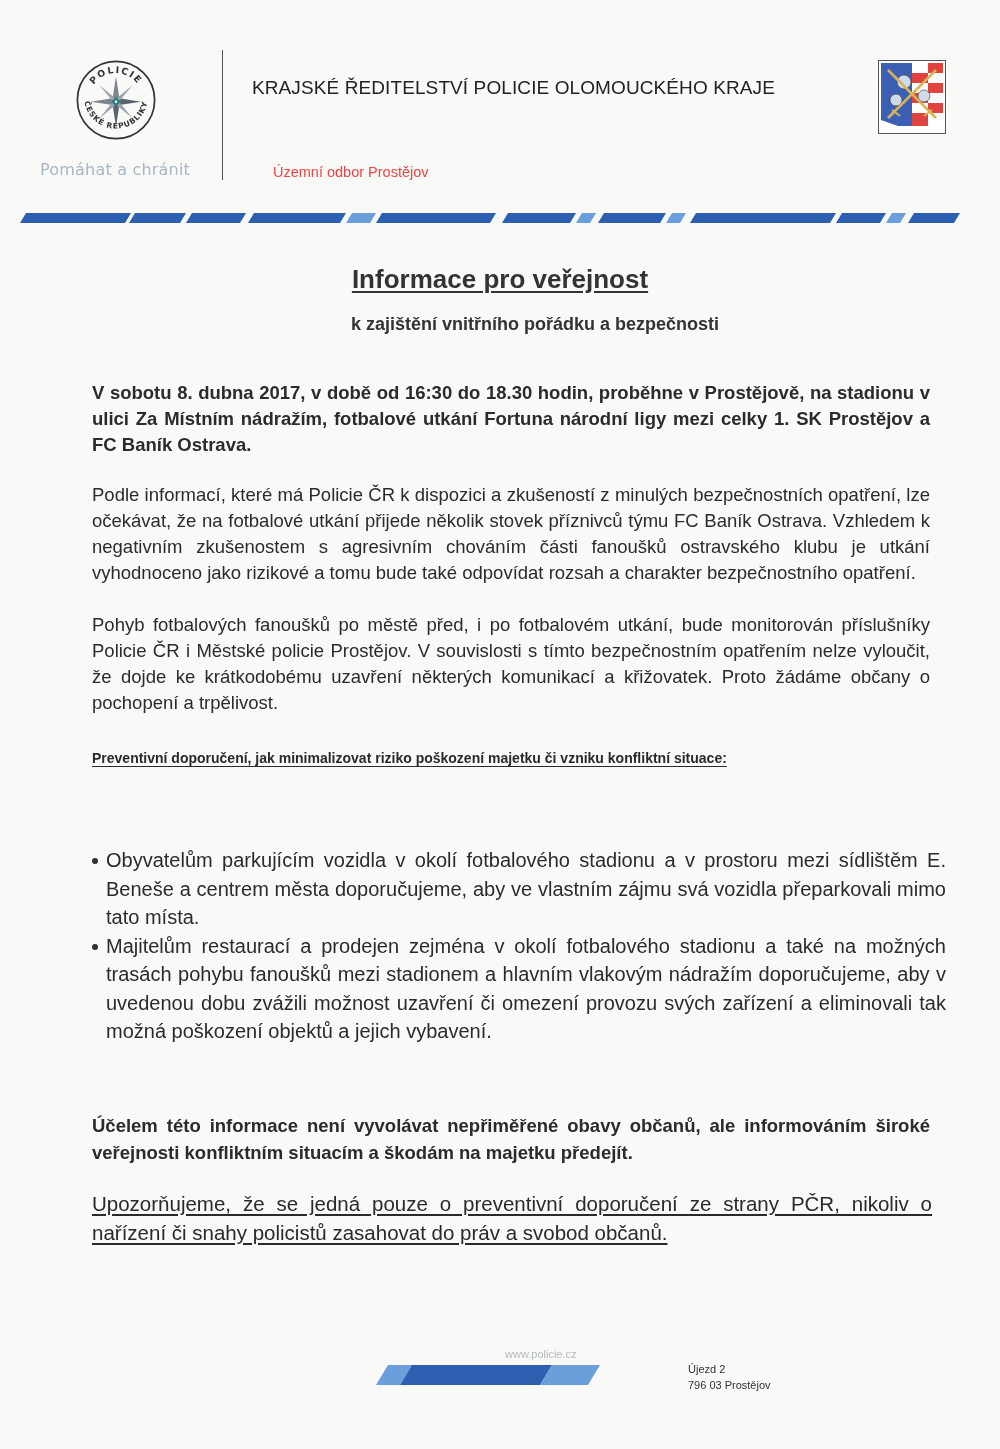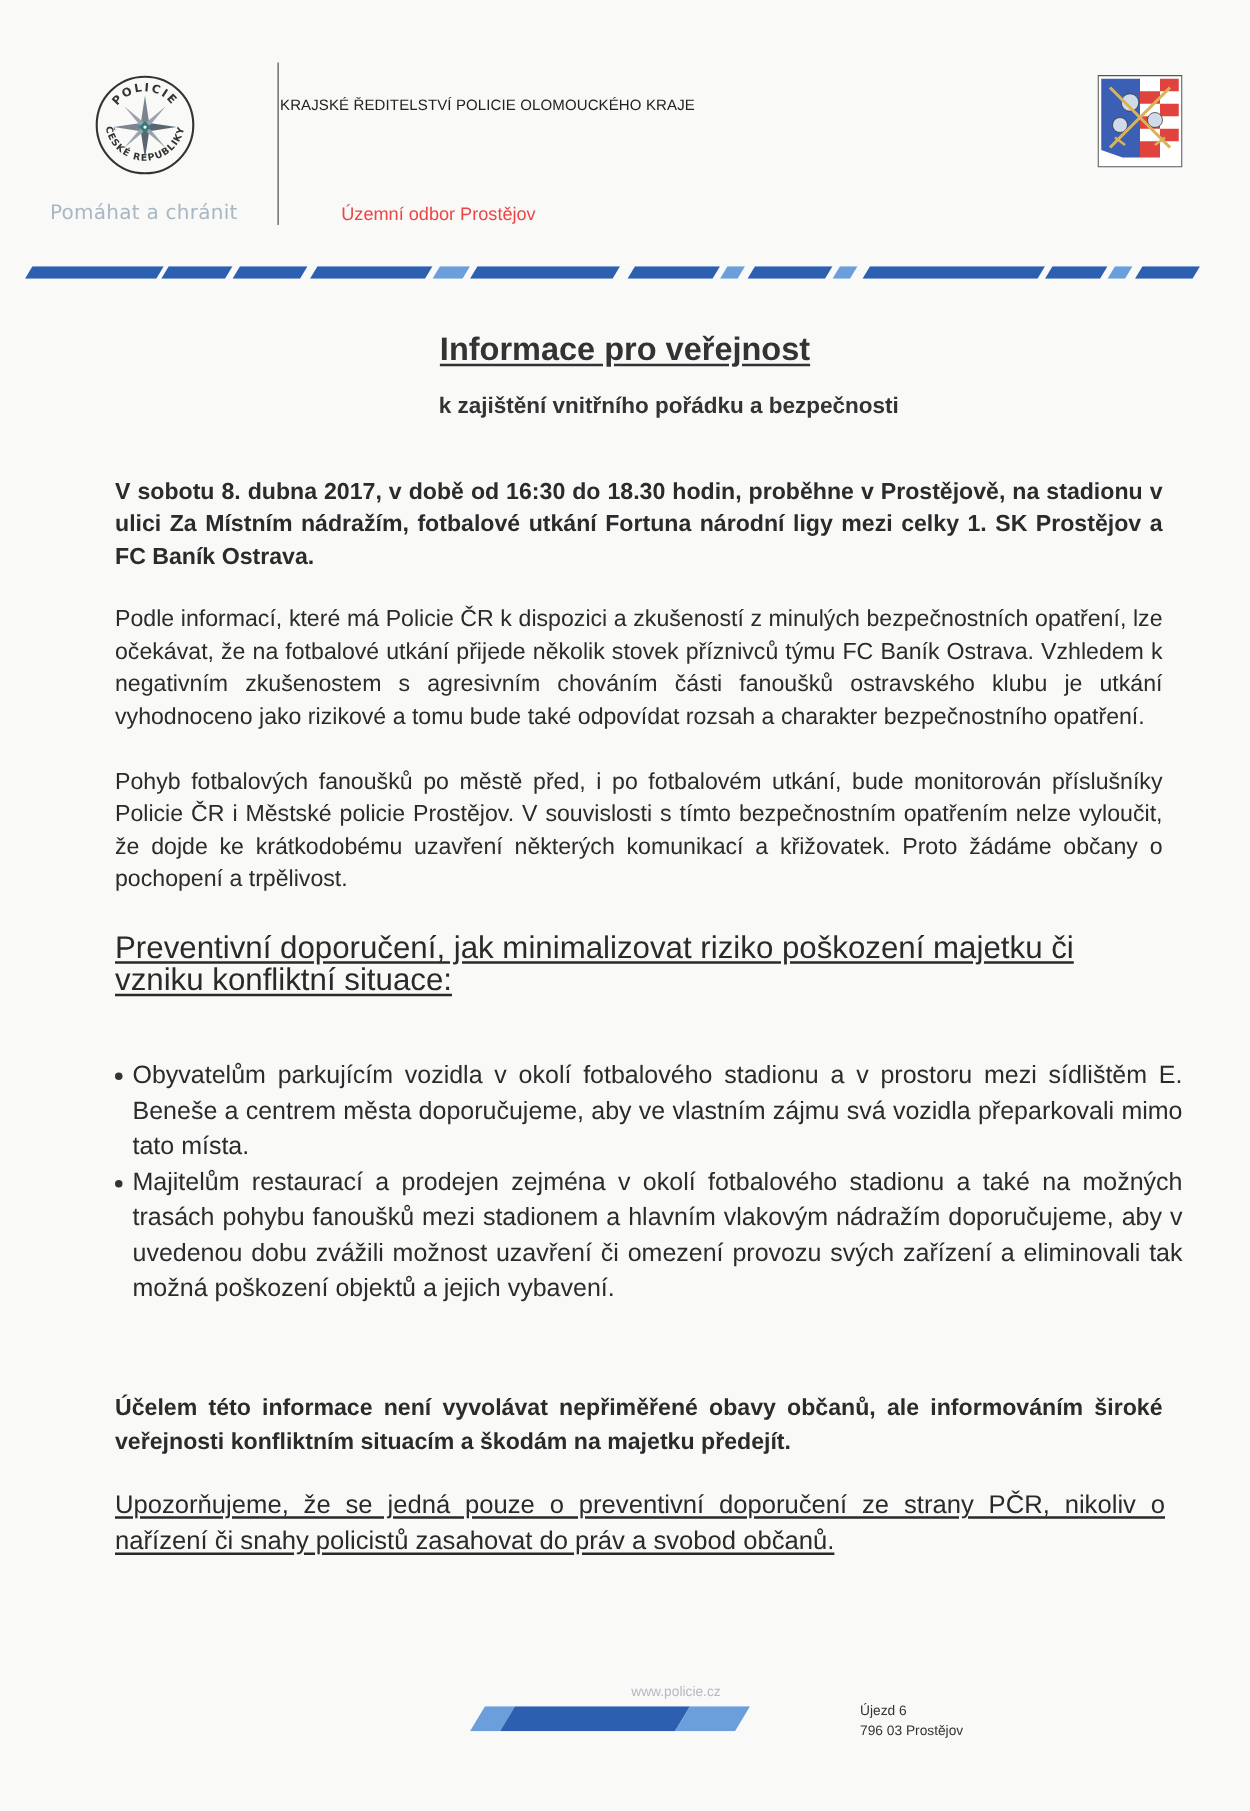--- a/index.html
+++ b/index.html
@@ -17,7 +17,7 @@
   .police-logo { left: 74px; top: 58px; width: 84px; height: 84px; }
   .slogan { left: 40px; top: 160px; font-size: 16px; color: #a9b6c4; font-family: "DejaVu Sans", sans-serif; letter-spacing: 0.2px; }
   .vline { left: 222px; top: 50px; width: 1px; height: 130px; background: #555; }
-  .org-title { left: 224px; top: 77px; font-size: 12px; color: #222; letter-spacing: 0.1px; text-align: right; }
+  .org-title { left: 252px; top: 77px; font-size: 19px; color: #222; letter-spacing: 0.1px; text-align: right; }
   .org-sub { left: 238px; top: 164px; font-size: 14.5px; color: #ef4444; margin-left: 35px; }
   .coat { left: 878px; top: 60px; width: 68px; height: 74px; }
 

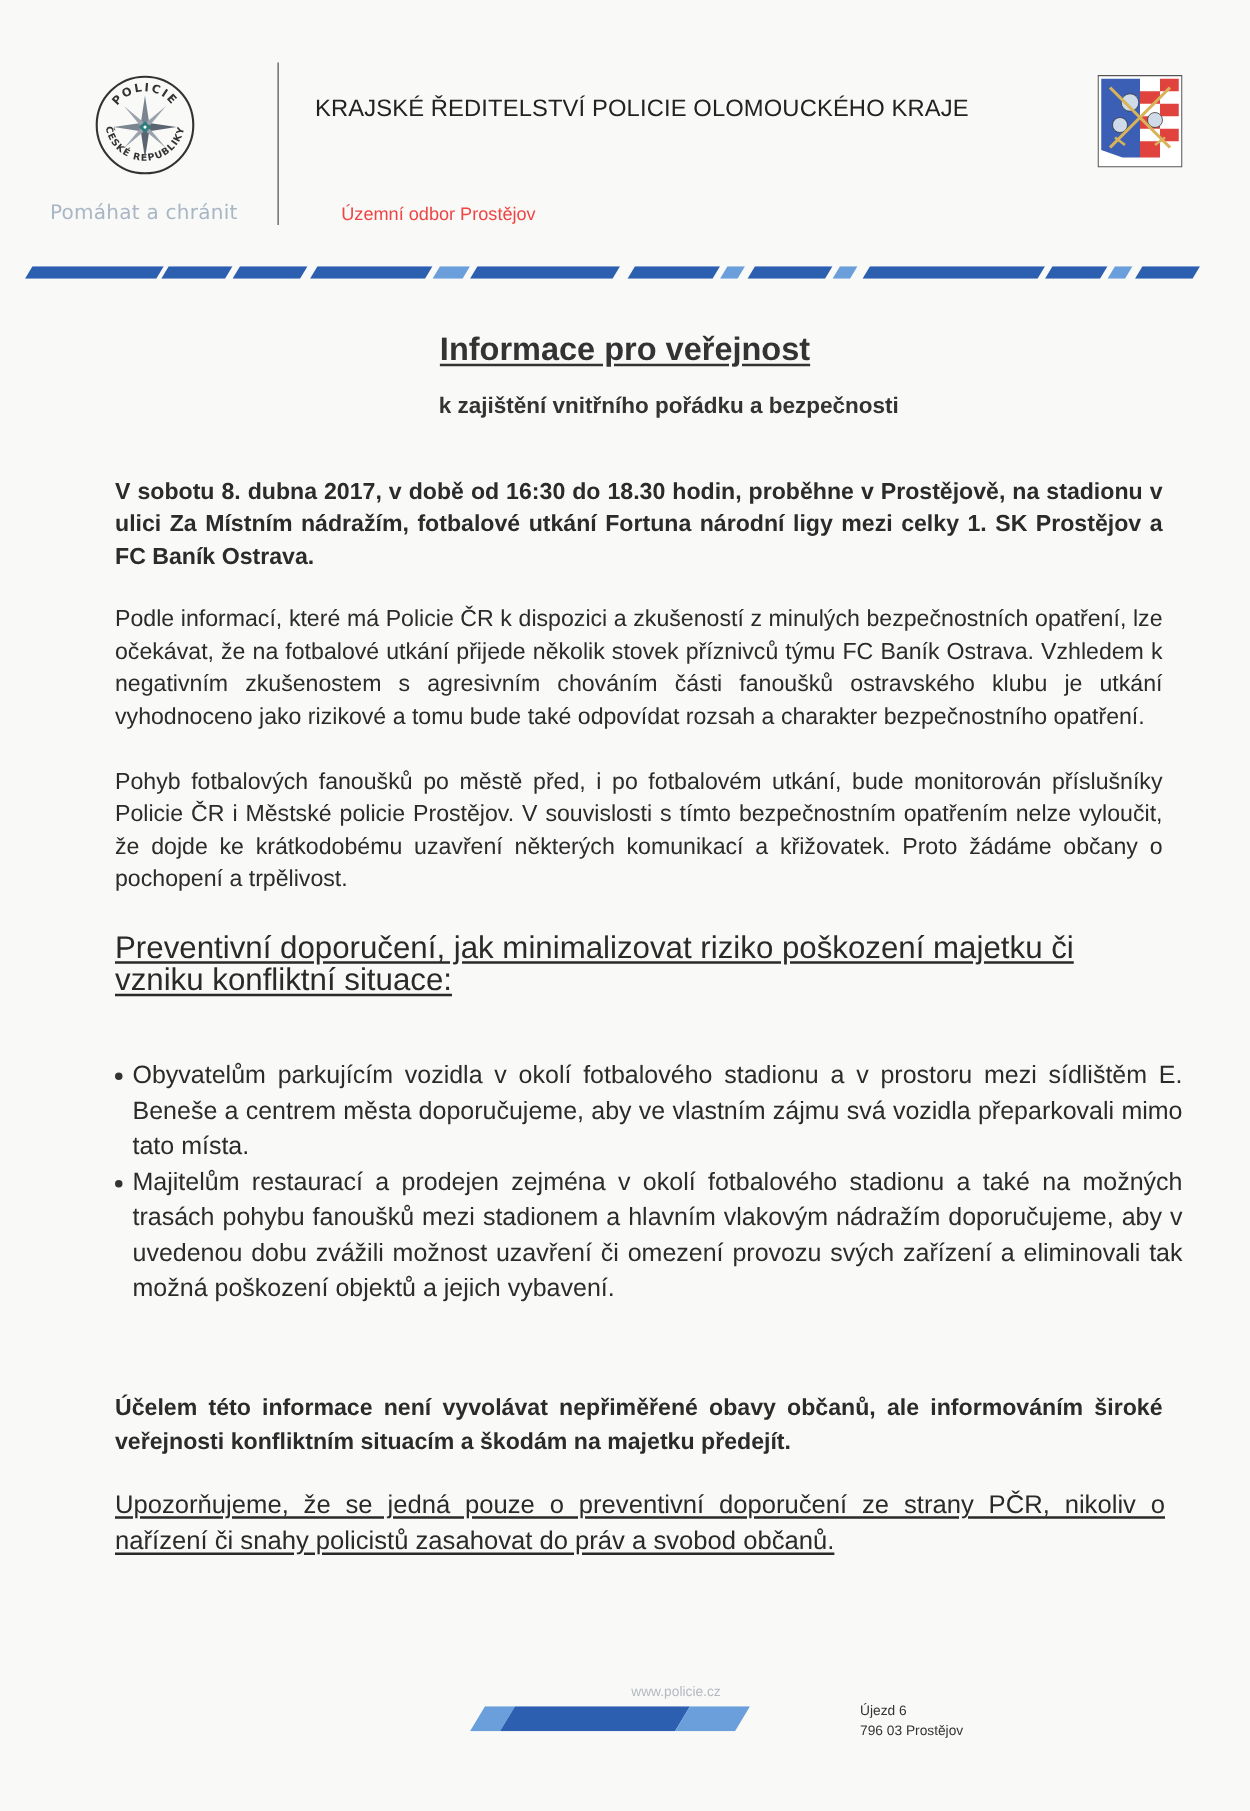--- a/index.html
+++ b/index.html
@@ -44,7 +44,7 @@
   .p3 { top: 612px; }
   .heading {
     left: 92px; width: 838px; top: 745px;
-    font-size: 25px; line-height: 26px; font-weight: normal;
+    font-size: 14px; line-height: 26px; font-weight: bold;
     text-decoration: underline; text-underline-offset: 3px;
   }
   .bullets {

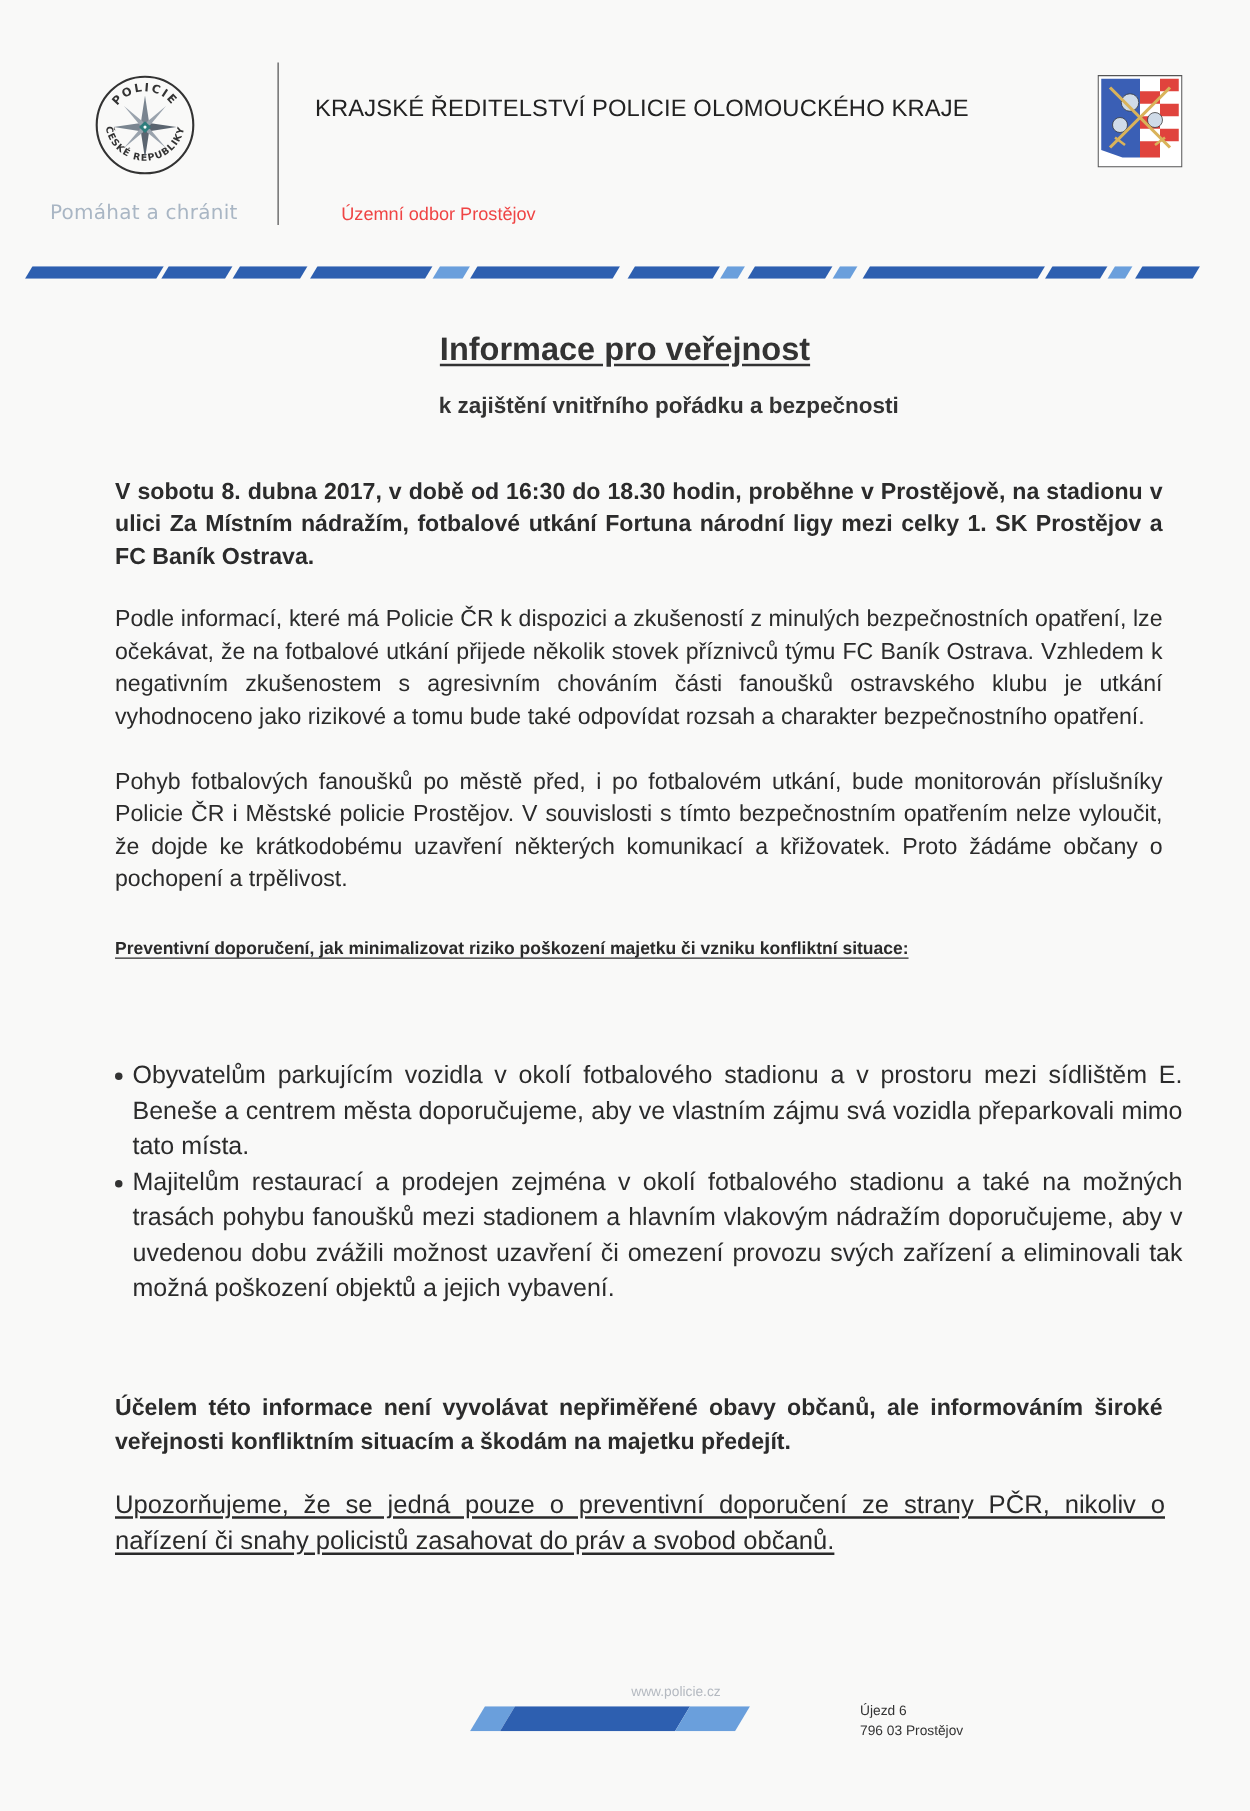--- a/index.html
+++ b/index.html
@@ -165,7 +165,7 @@
   <polygon points="164,20 176,0 224,0 212,20" fill="#6a9fdc"></polygon>
 </svg>
 <div class="abs addr">
-  <div>Újezd 6</div>
+  <div>Újezd 2</div>
   <div>796 03 Prostějov</div>
 </div>
 

